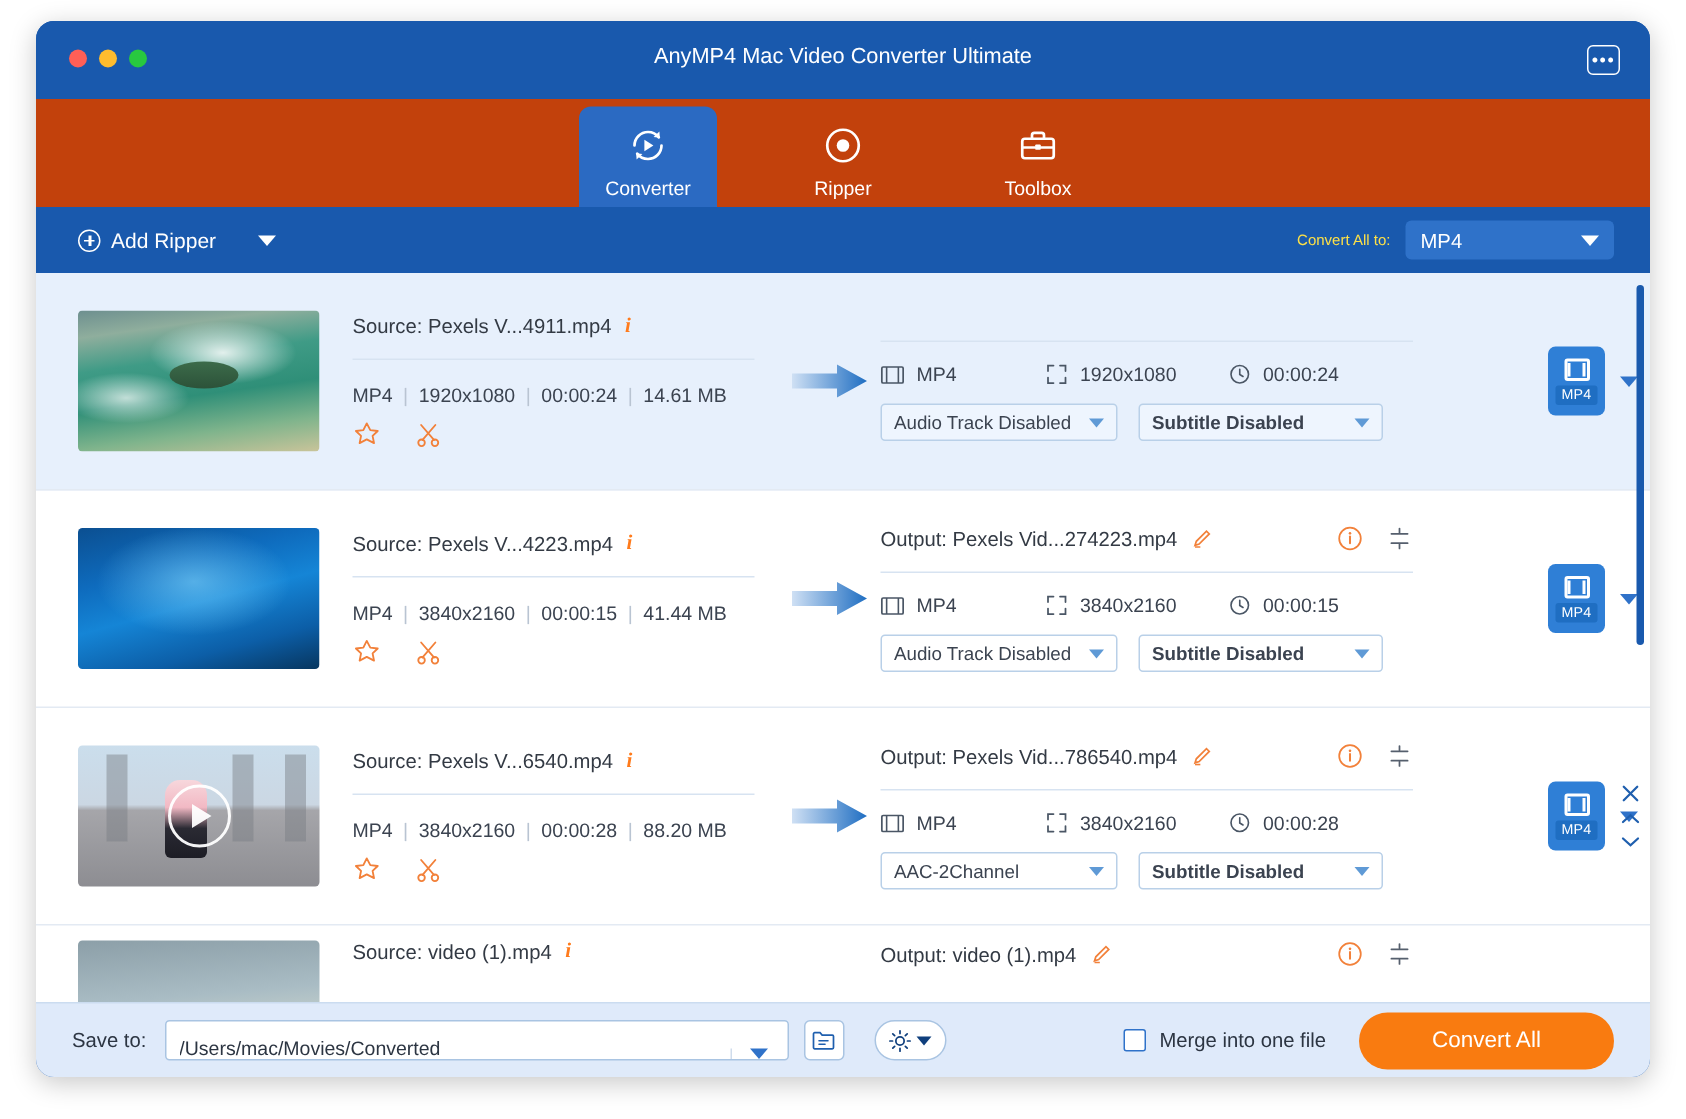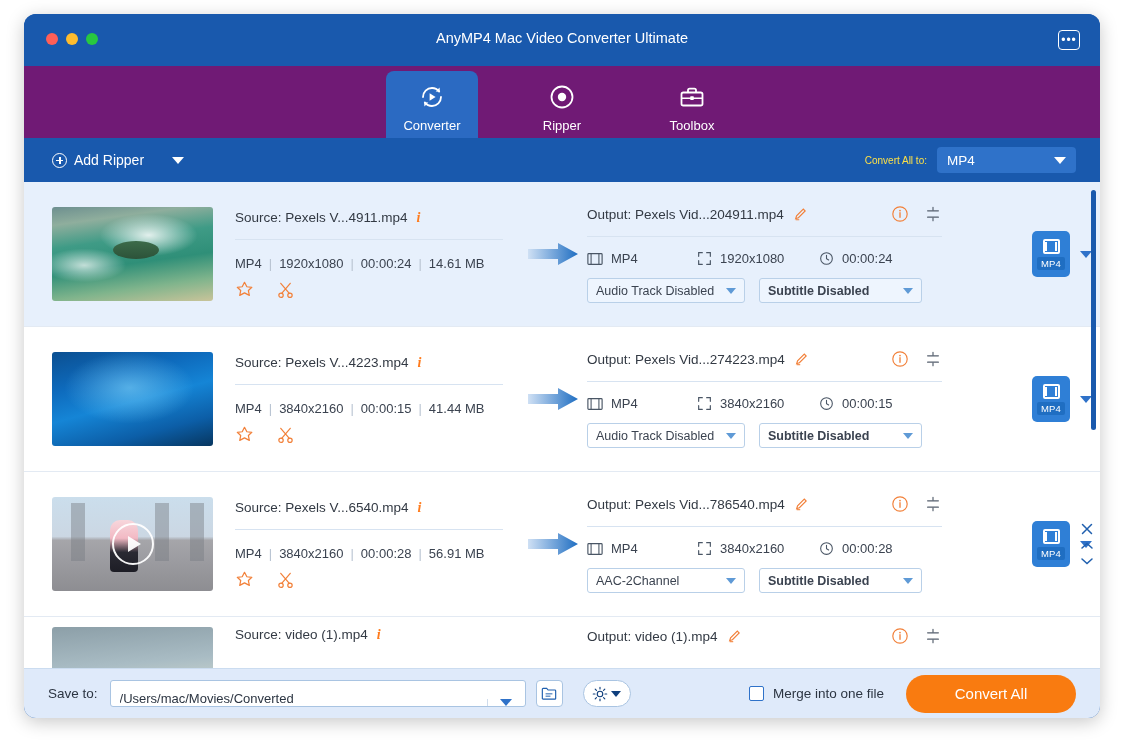--- a/index.html
+++ b/index.html
@@ -44,7 +44,7 @@
 
   
   .navtabs {
-    height: 72px; background: #701a75;
+    height: 72px; background: #c2410c;
     display: flex; justify-content: center; align-items: flex-end; gap: 38px;
   }
   .navtab {

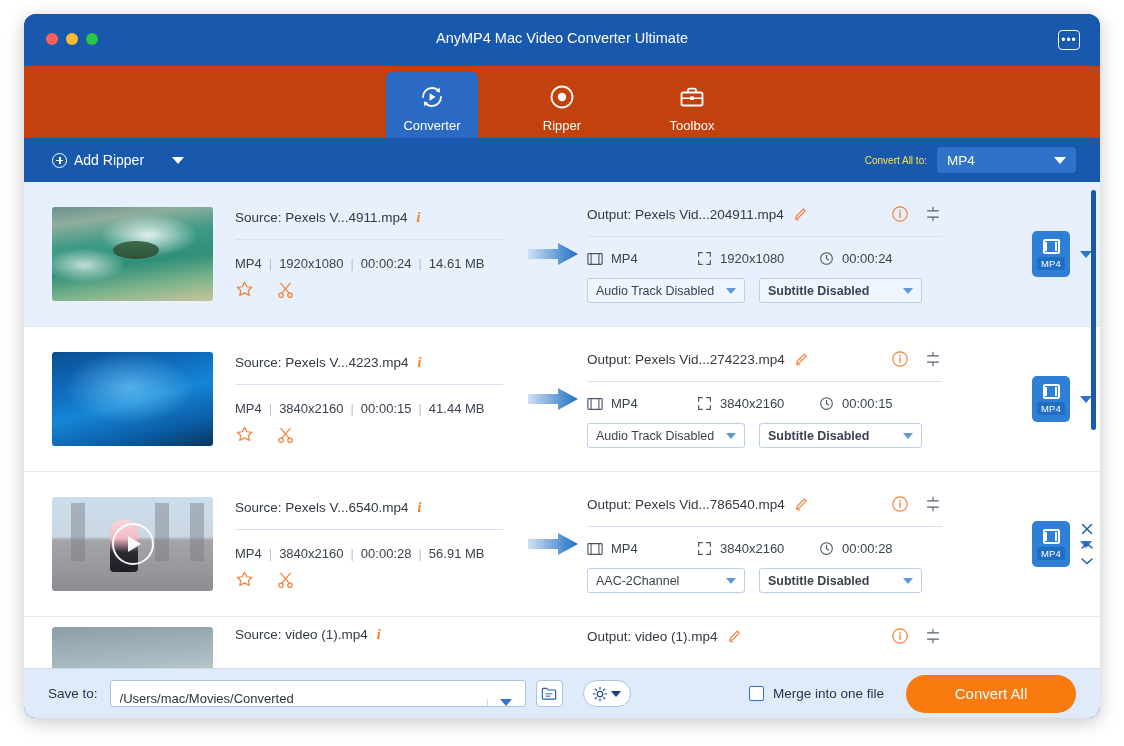--- a/index.html
+++ b/index.html
@@ -440,24 +440,6 @@
       </div>
 
       <div class="output-col">
-        <div class="out-title-row">
-          <div class="out-title">Output: Pexels Vid...204911.mp4</div>
-          <svg class="pencil" width="16" height="16" viewBox="0 0 18 18">
-              <path d="M3 14.2l1-3.1 7.6-7.6 2.1 2.1-7.6 7.6z" fill="none" stroke="#f2813a" stroke-width="1.3"></path>
-              <path d="M3 15.4h4" stroke="#f2813a" stroke-width="1.2"></path>
-            </svg>
-          <div class="out-actions">
-            <svg class="icon-i-circle" width="18" height="18" viewBox="0 0 20 20">
-                <circle cx="10" cy="10" r="8" fill="none" stroke="#f2813a" stroke-width="1.3"></circle>
-                <path d="M10 8.6v5" stroke="#f2813a" stroke-width="1.5" stroke-linecap="round"></path>
-                <circle cx="10" cy="6.2" r=".95" fill="#f2813a"></circle>
-              </svg>
-            <svg width="18" height="18" viewBox="0 0 20 20">
-                <path d="M4 6.5h12M4 13.5h12" stroke="#555f6d" stroke-width="1.3" stroke-linecap="round"></path>
-                <path d="M10 2.6v3.2M10 14.2v3.2" stroke="#555f6d" stroke-width="1.3" stroke-linecap="round"></path>
-              </svg>
-          </div>
-        </div>
         <div class="out-hr"></div>
         <div class="out-meta">
           <div class="grp g1">

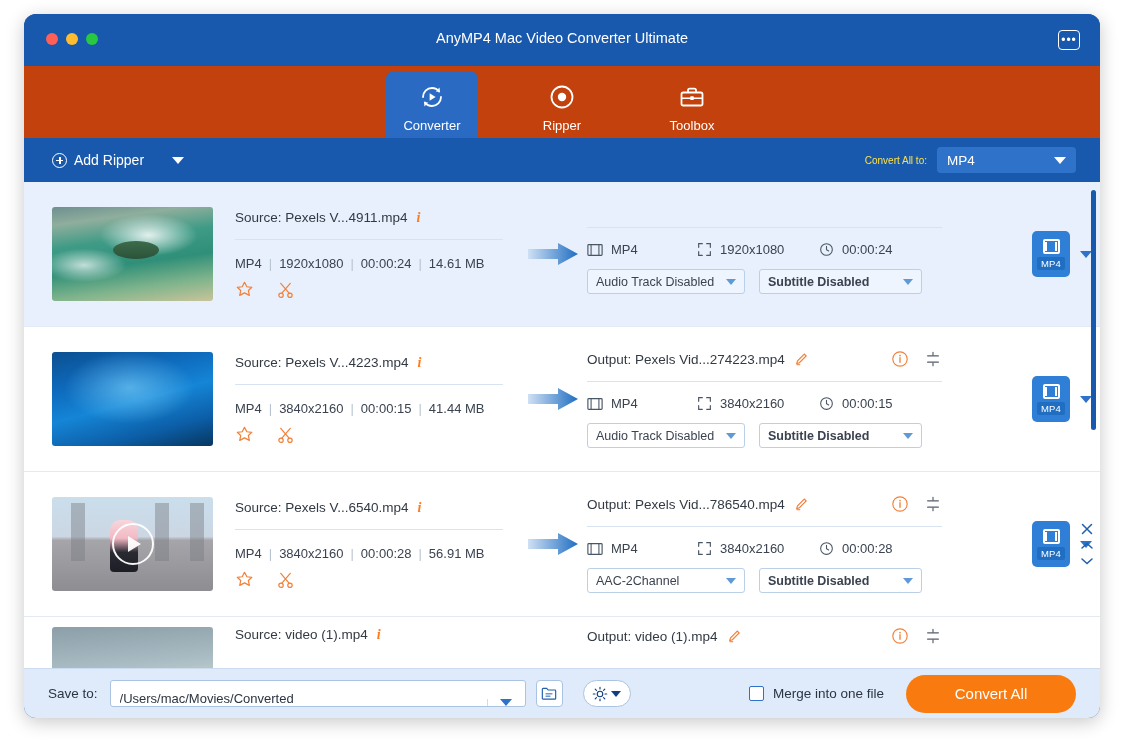--- a/index.html
+++ b/index.html
@@ -603,7 +603,7 @@
           <span class="sep">|</span>
           <span>00:00:28</span>
           <span class="sep">|</span>
-          <span>56.91 MB</span>
+          <span>88.20 MB</span>
         </div>
         <div class="tool-icons">
           <svg class="ticon" viewBox="0 0 20 20">

